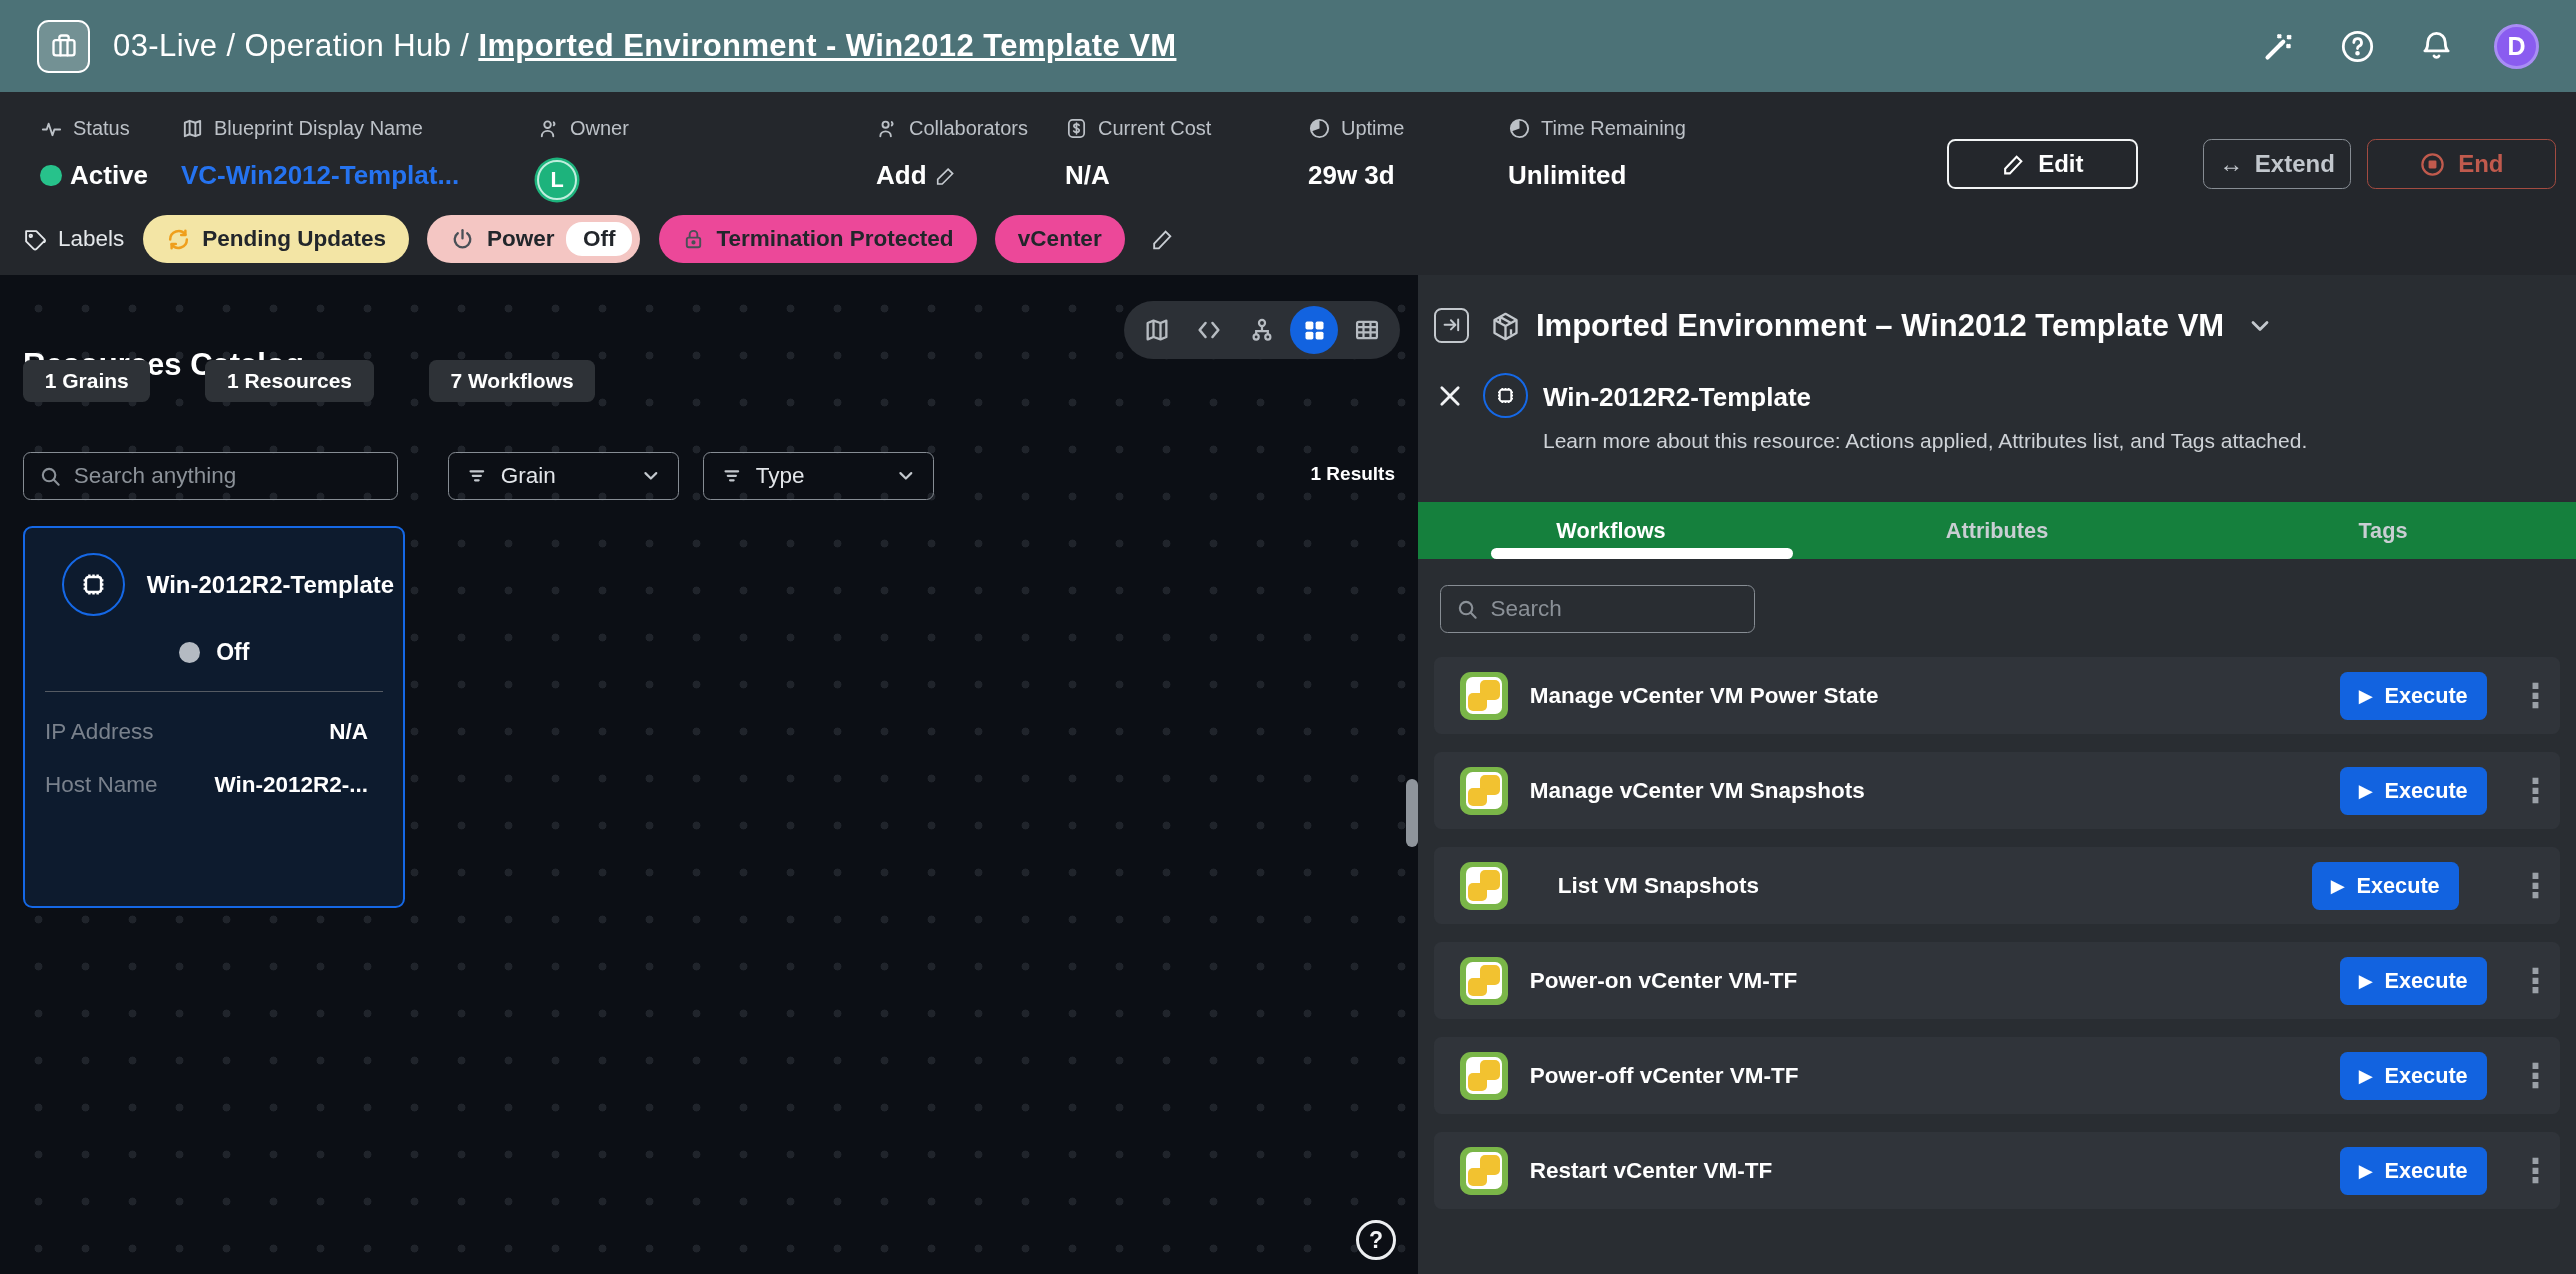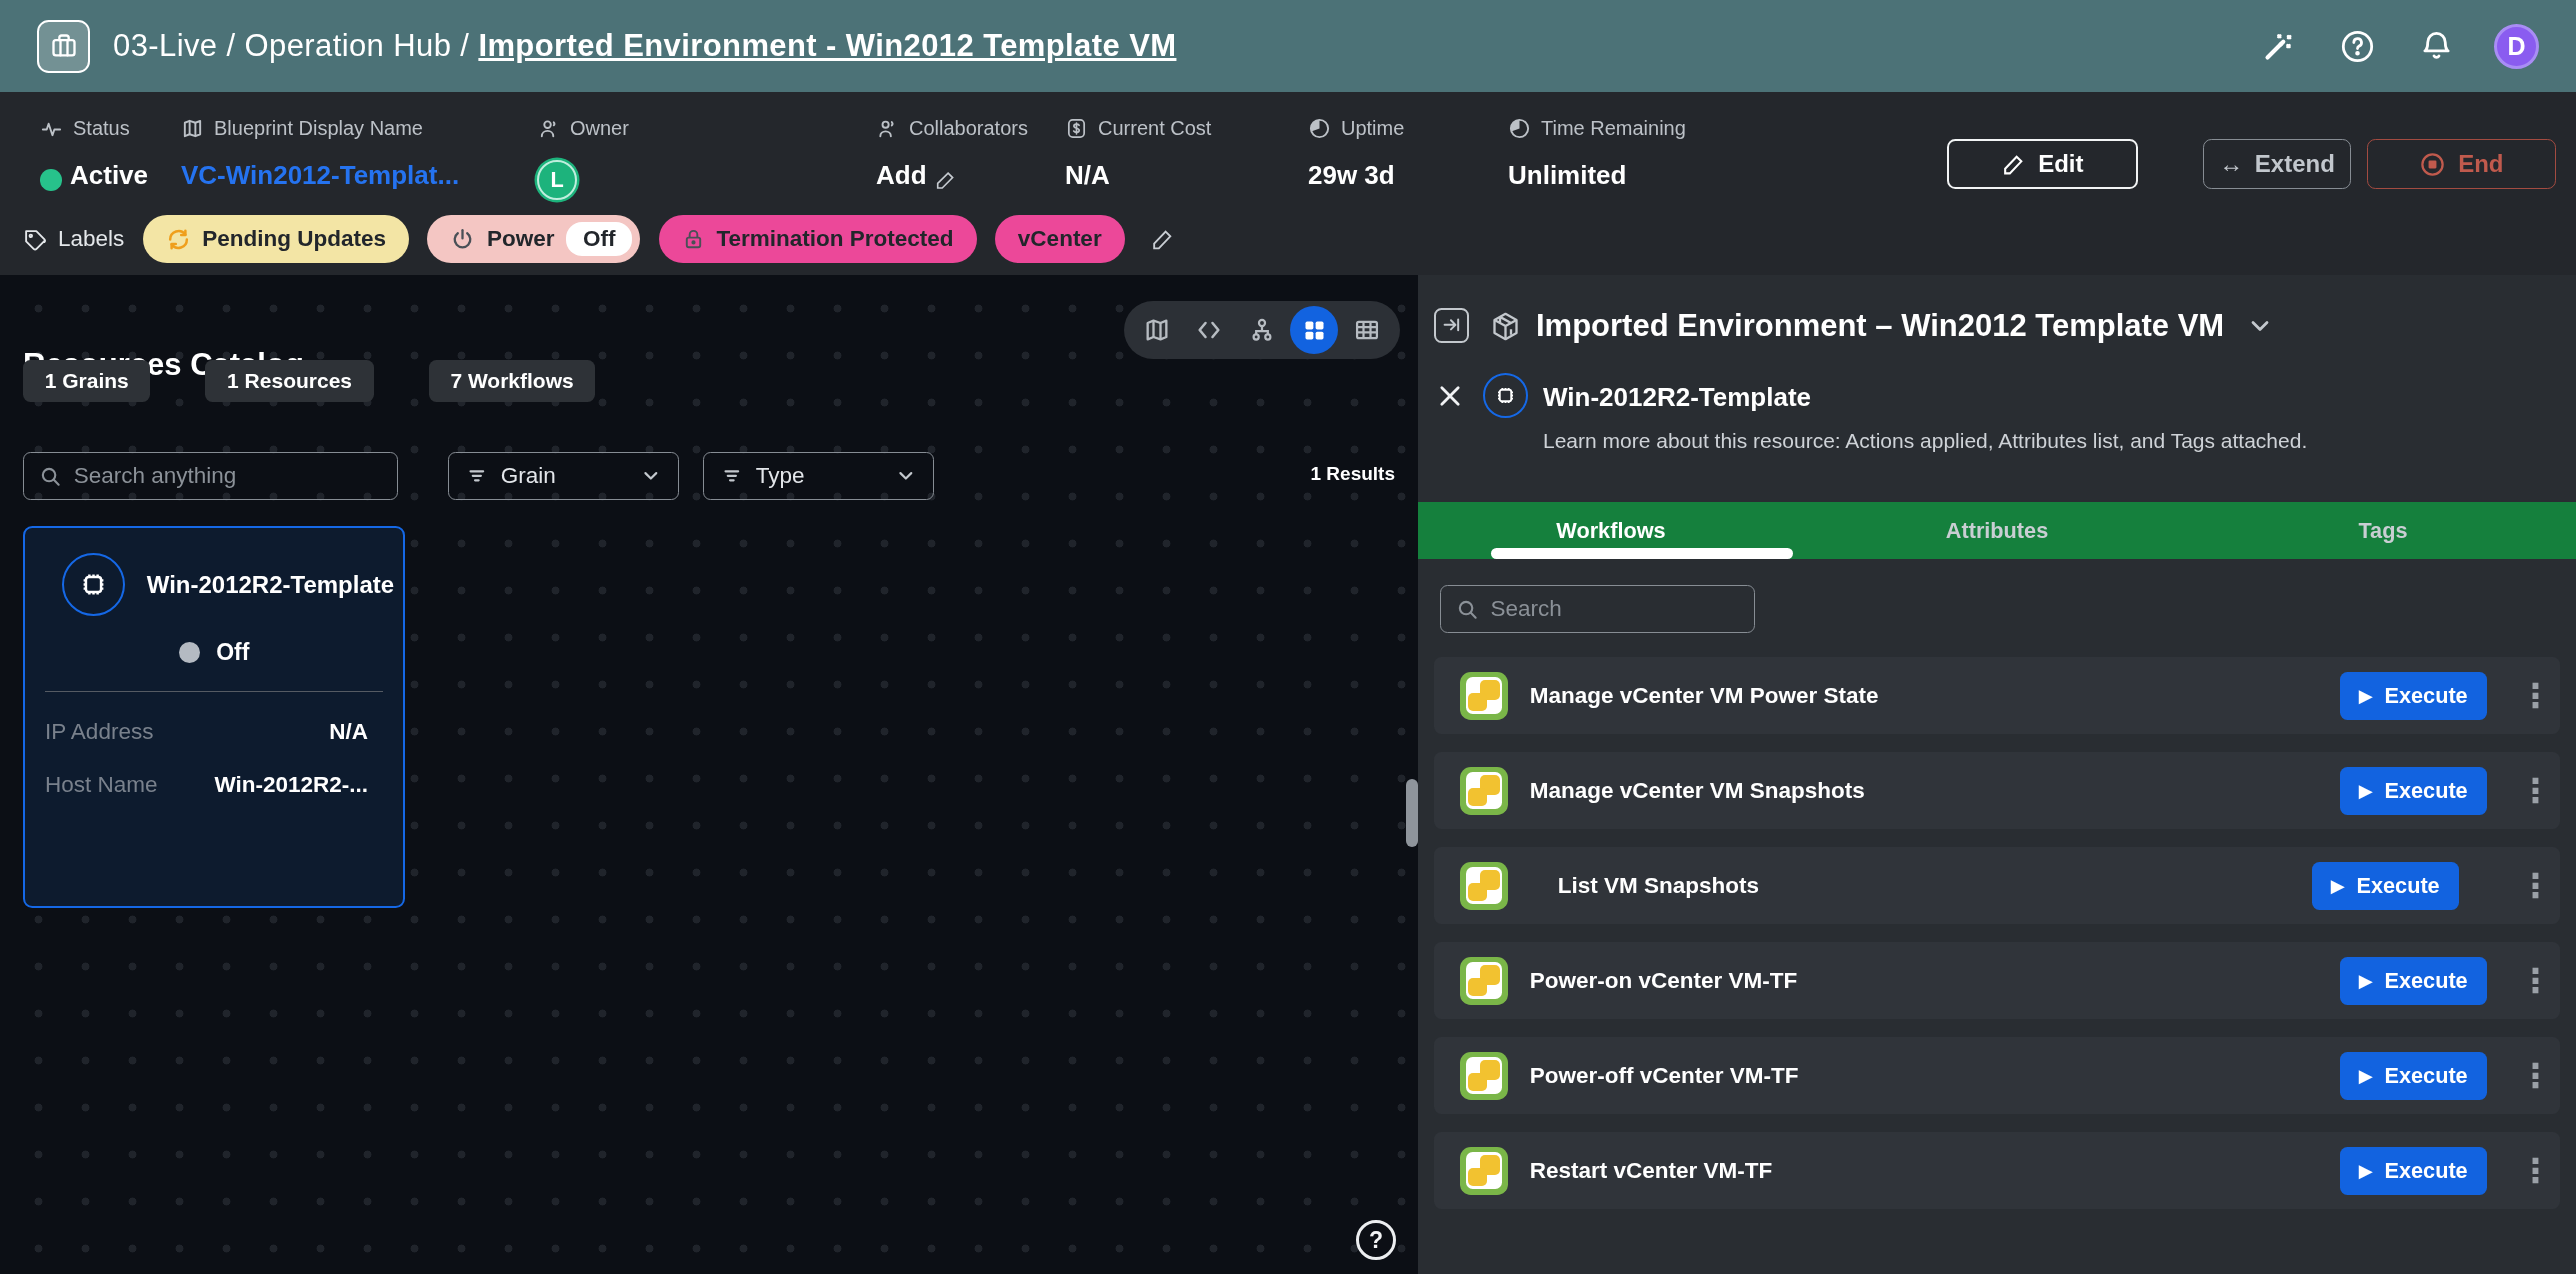--- a/index.html
+++ b/index.html
@@ -24,7 +24,7 @@
   #summary { position:absolute; left:0; top:92px; width:2576px; height:183px; background:#24272c; }
   .sfield { position:absolute; top:25px; }
   .sfield .lab { display:flex; align-items:center; gap:10px; color:#bcc1c7; font-size:20px; }
-  .sfield .val { margin-top:20px; font-size:26px; font-weight:700; color:#ffffff; display:flex; align-items:flex-end; gap:8.3px; }
+  .sfield .val { margin-top:20px; font-size:26px; font-weight:700; color:#ffffff; display:flex; align-items:center; gap:8.3px; }
   .val.link { color:#2573f0; }
   .dot { width:21.7px; height:21.7px; border-radius:50%; }
   .dot.green { background:#27c28b; }

